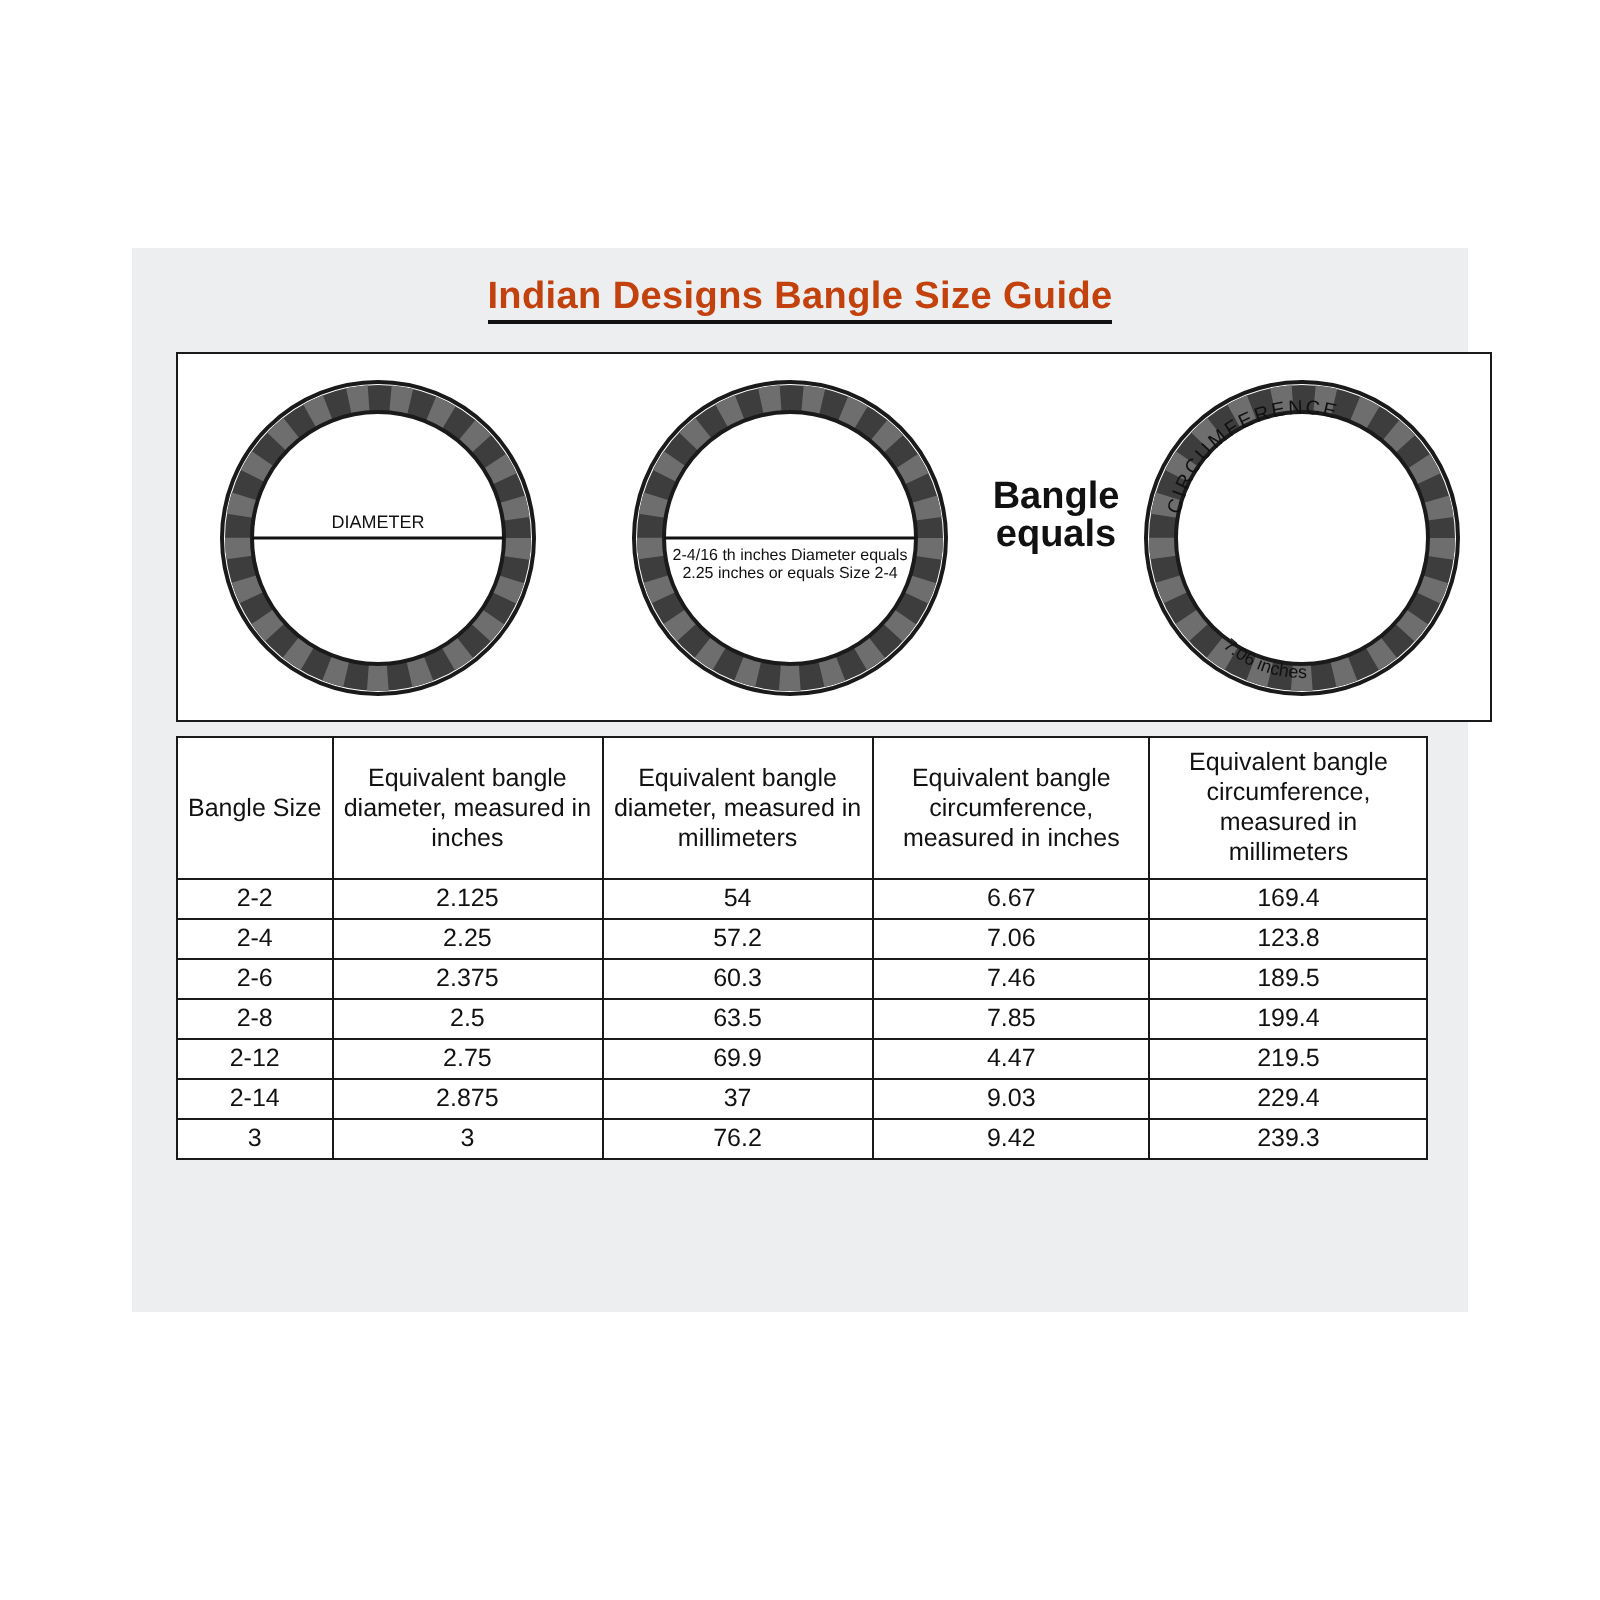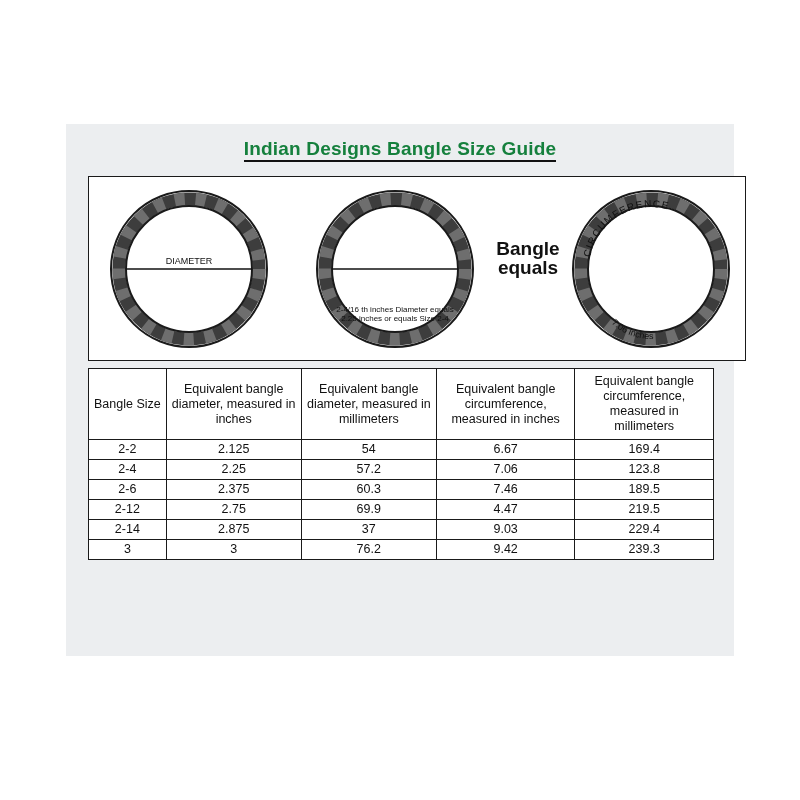--- a/index.html
+++ b/index.html
@@ -38,7 +38,7 @@
     text-align: center;
     font-size: 19px;
     font-weight: bold;
-    color: #15803d;
+    color: #c2410c;
     letter-spacing: 0.2px;
   }
   #guide-title span.underline {

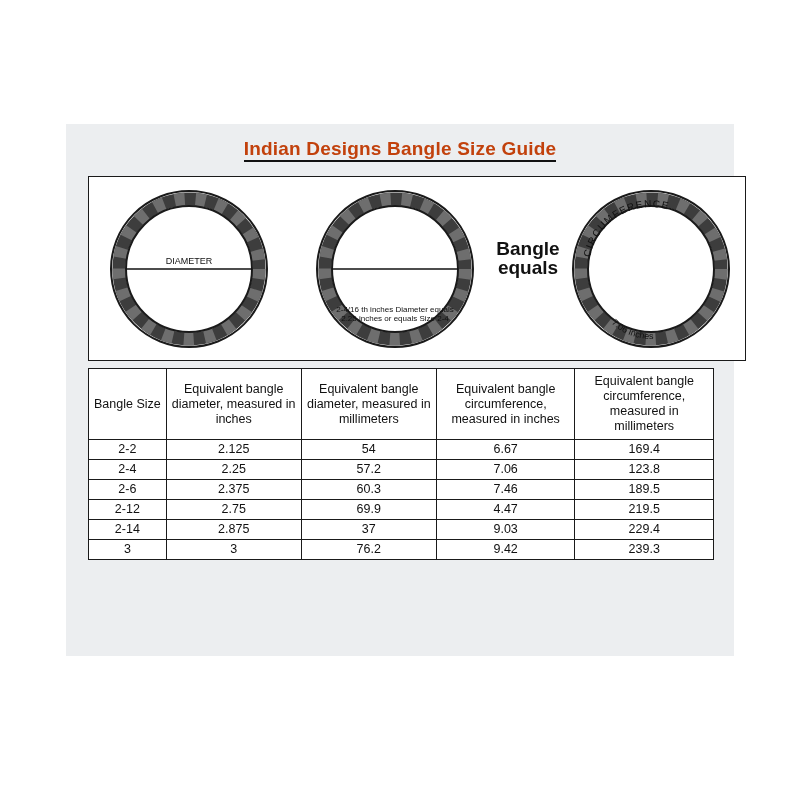--- a/index.html
+++ b/index.html
@@ -153,7 +153,7 @@
           <circle cx="84" cy="84" r="63" fill="#ffffff" stroke="#1a1a1a" stroke-width="2"></circle>
           <line x1="21" y1="84" x2="147" y2="84" stroke="#111111" stroke-width="1.6"></line>
         </svg>
-        <div class="diagram-caption" style="left:24px; top:88px; width:120px;margin-top:32px;">2-4/16 th inches Diameter equals 2.25 inches or equals Size 2-4</div>
+        <div class="diagram-caption" style="left:24px; top:88px; width:120px;">2-4/16 th inches Diameter equals 2.25 inches or equals Size 2-4</div>
       </div>
 
       <div class="bangle" id="bangle-3">

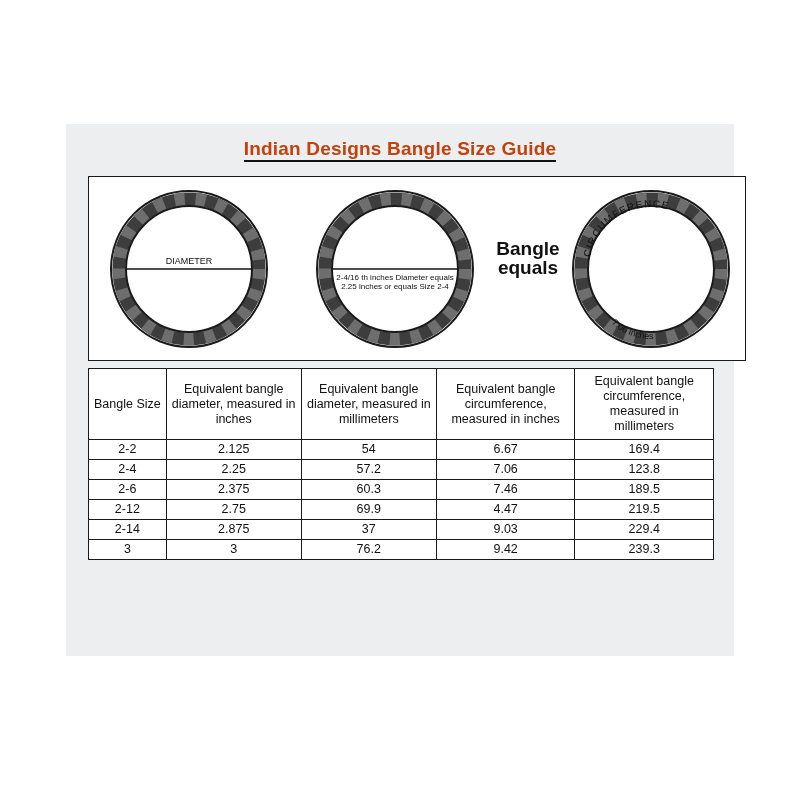--- a/index.html
+++ b/index.html
@@ -211,6 +211,13 @@
             <td>189.5</td>
           </tr>
           <tr>
+            <td>2-8</td>
+            <td>2.5</td>
+            <td>63.5</td>
+            <td>7.85</td>
+            <td>199.4</td>
+          </tr>
+          <tr>
             <td>2-12</td>
             <td>2.75</td>
             <td>69.9</td>

